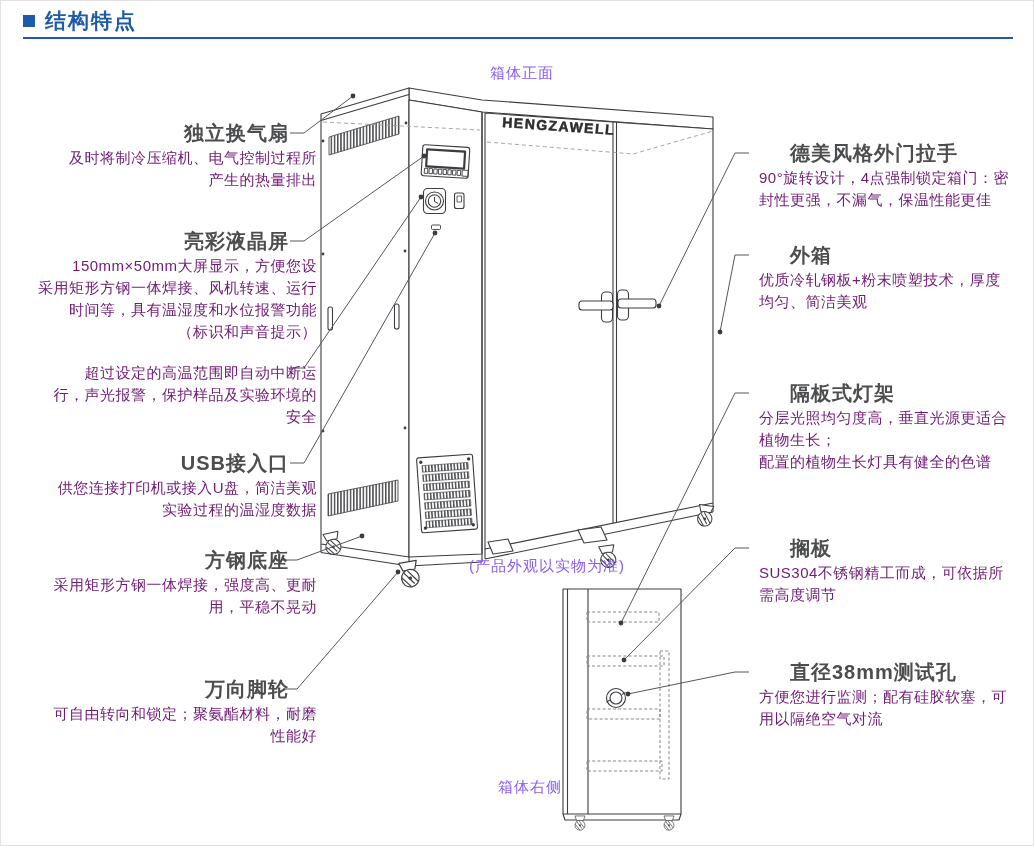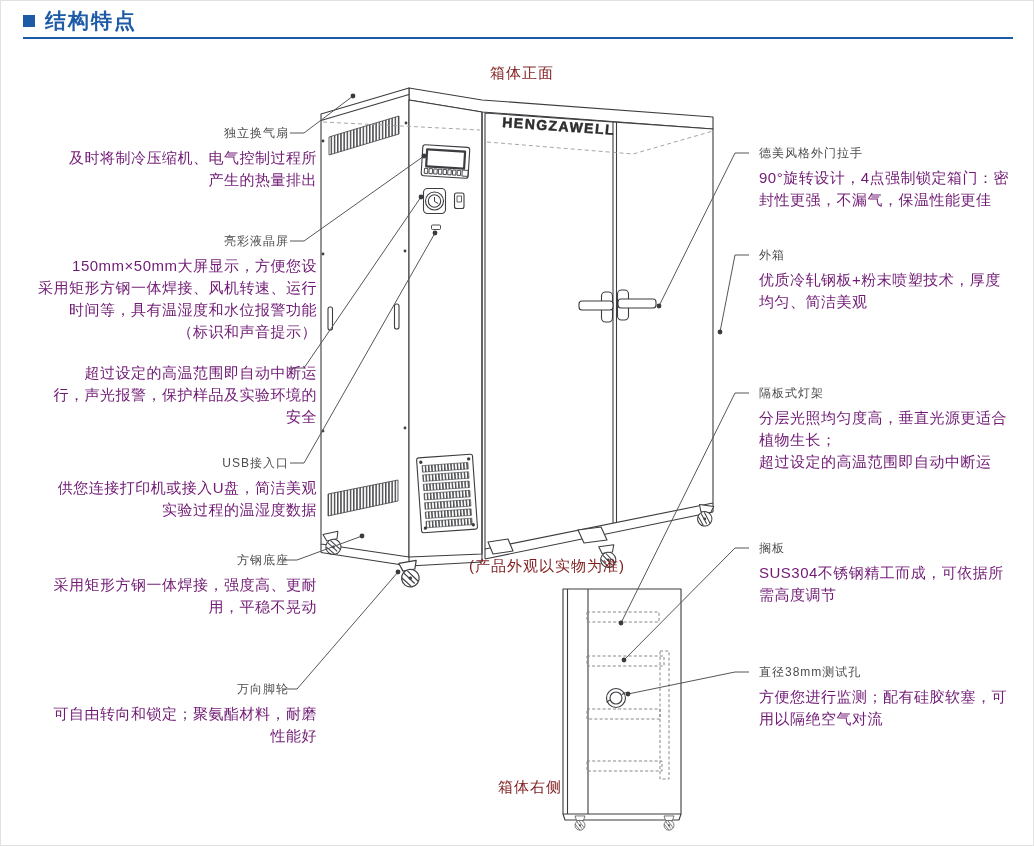--- a/index.html
+++ b/index.html
@@ -18,7 +18,7 @@
   .feat.left{left:0;width:316px;text-align:right;}
   .feat.left .feat-name{padding-right:28px;}
   .feat.right{left:758px;width:262px;text-align:left;}
-  .center-label{position:absolute;font-size:15px;color:#7f1d1d;letter-spacing:1px;}
+  .center-label{position:absolute;font-size:15px;color:#8b5cf6;letter-spacing:1px;}
   .dash{stroke:#9b9c9e;stroke-width:.9;stroke-dasharray:4 3;fill:none;}
   .dash2{stroke:#85868a;stroke-width:1;stroke-dasharray:3 2.2;fill:none;}
 </style>

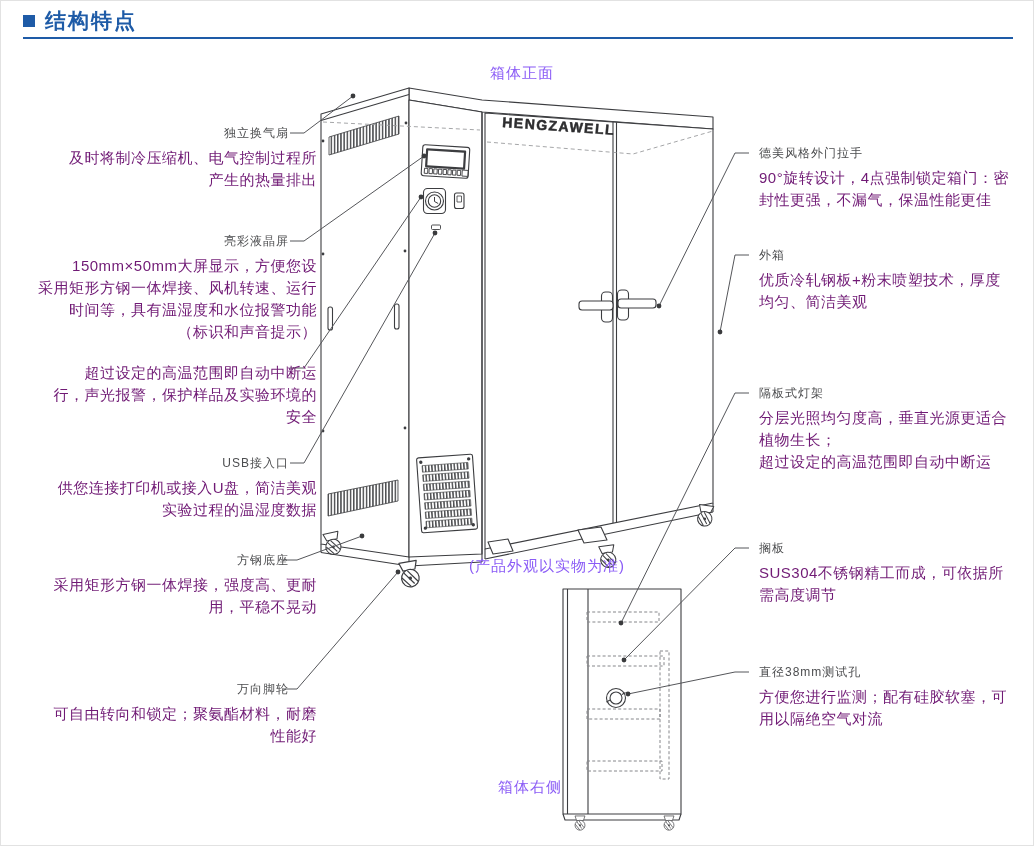--- a/index.html
+++ b/index.html
@@ -13,7 +13,7 @@
   .title-rule{position:absolute;left:22px;top:36px;width:990px;height:2px;background:#1e5ba7;}
   .diagram-svg{position:absolute;left:0;top:0;}
   .feat{position:absolute;}
-  .feat-name{font-size:12px;font-weight:400;color:#4c4d4f;line-height:20px;letter-spacing:1px;}
+  .feat-name{font-size:20px;font-weight:700;color:#4c4d4f;line-height:20px;letter-spacing:1px;padding-left:31px;}
   .feat-desc{font-size:15px;color:#701a75;line-height:22px;letter-spacing:.5px;white-space:pre-line;margin-top:4px;}
   .feat.left{left:0;width:316px;text-align:right;}
   .feat.left .feat-name{padding-right:28px;}

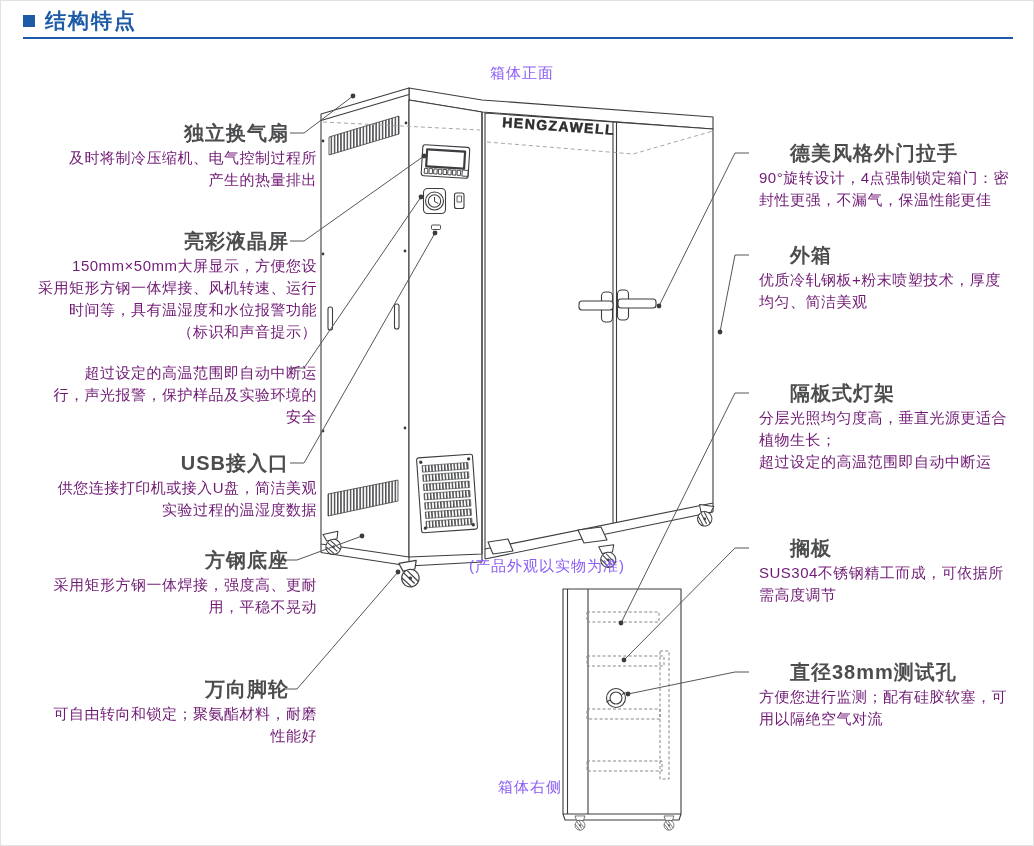--- a/index.html
+++ b/index.html
@@ -257,7 +257,7 @@
     <div class="feat-name">隔板式灯架</div>
     <div class="feat-desc">分层光照均匀度高，垂直光源更适合
 植物生长；
-超过设定的高温范围即自动中断运</div>
+配置的植物生长灯具有健全的色谱</div>
   </div>
   <div class="feat right" style="top:537px;">
     <div class="feat-name">搁板</div>

